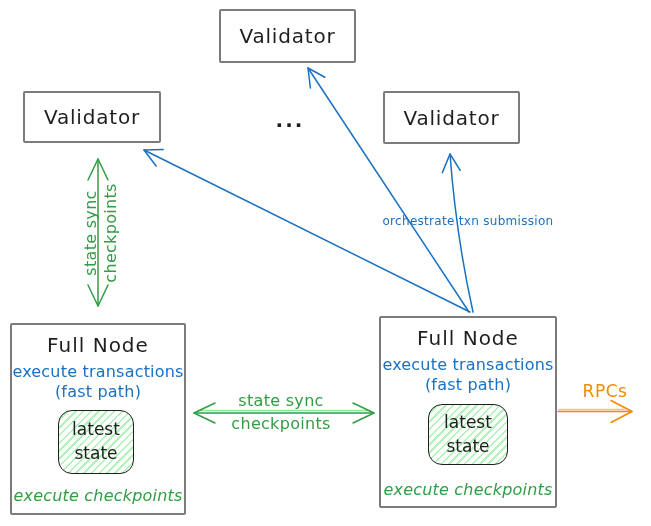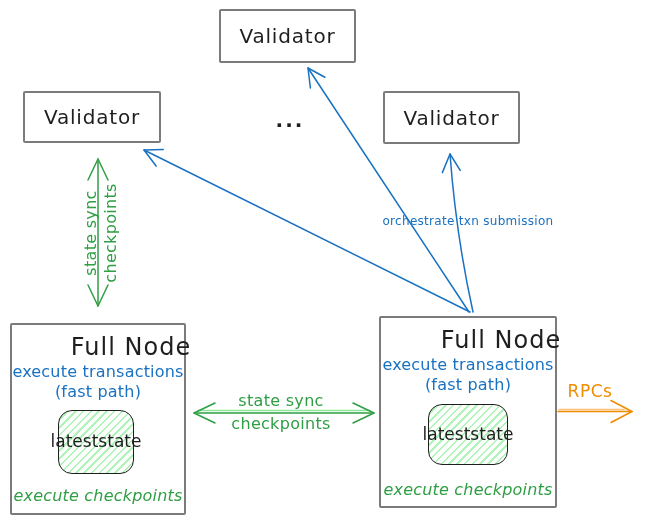--- a/index.html
+++ b/index.html
@@ -24,7 +24,7 @@
     color:var(--ink);text-align:center;
   }
   .fn-child{position:absolute;left:0;width:100%;text-align:center;white-space:nowrap;}
-  .fn-title{font-size:24px;letter-spacing:1px;color:var(--ink);padding-left:33px;}
+  .fn-title{font-size:20px;letter-spacing:1px;color:var(--ink);}
   .fn-exec{font-size:16px;letter-spacing:.2px;color:var(--blue);}
   .fn-footer{font-size:16px;letter-spacing:.2px;color:var(--green);font-style:italic;}
   .state-box{

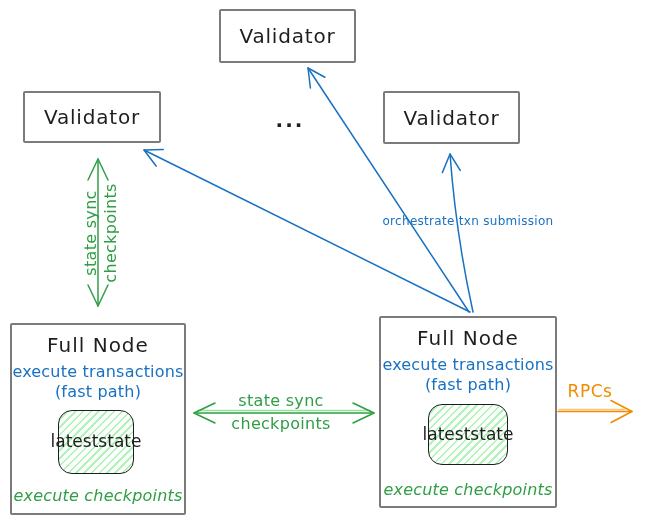--- a/index.html
+++ b/index.html
@@ -37,7 +37,7 @@
   .edge-label{position:absolute;text-align:center;white-space:nowrap;}
   .lbl-blue{color:var(--blue);font-size:12px;letter-spacing:.3px;}
   .lbl-green{color:var(--green);font-size:16px;letter-spacing:.3px;}
-  .lbl-orange{color:var(--orange);font-size:17px;letter-spacing:.5px;}
+  .lbl-orange{color:var(--orange);font-size:17px;letter-spacing:.5px;margin-left:15px;}
   .rot{transform:rotate(-90deg);transform-origin:center center;}
 </style>
 </head>

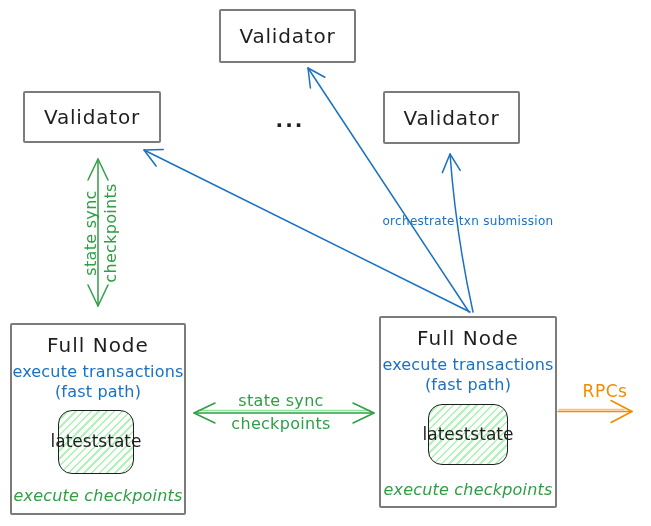--- a/index.html
+++ b/index.html
@@ -31,7 +31,7 @@
     position:absolute;box-sizing:border-box;border:1.6px solid var(--ink);
     border-radius:14px;background-color:#fcfffc;
     background-image:repeating-linear-gradient(135deg,var(--hatch) 0,var(--hatch) 1.8px,rgba(0,0,0,0) 1.8px,rgba(0,0,0,0) 5.5px);
-    display:flex;flex-direction:row;align-items:center;justify-content:center;
+    display:flex;flex-direction:column;align-items:center;justify-content:center;
     font-size:17px;line-height:1.4;color:var(--ink);
   }
   .edge-label{position:absolute;text-align:center;white-space:nowrap;}

